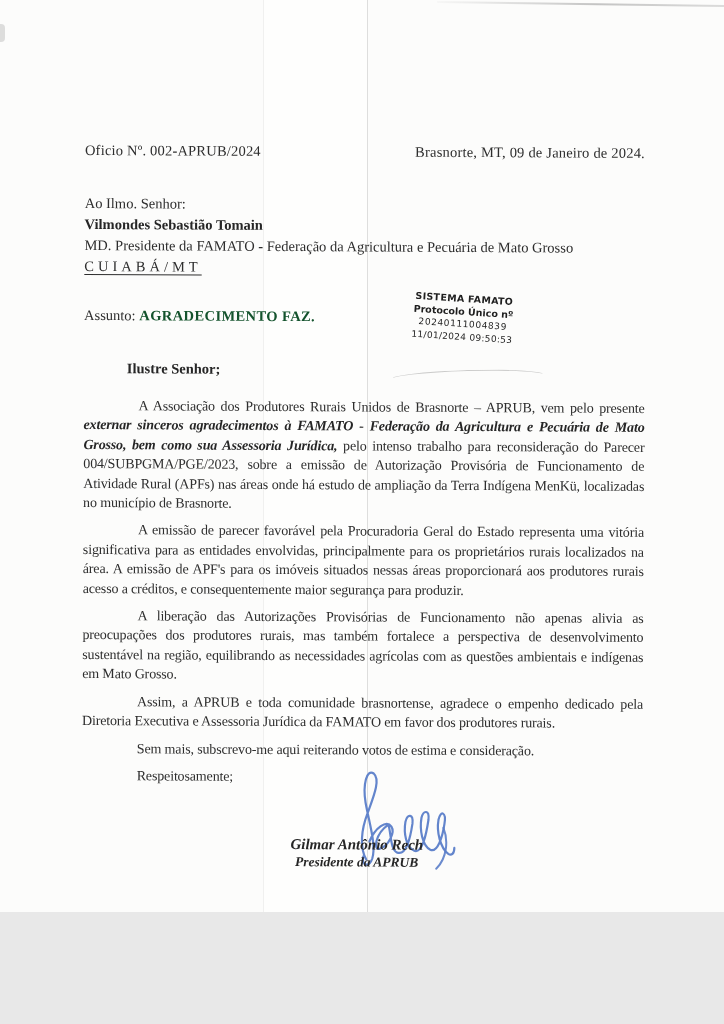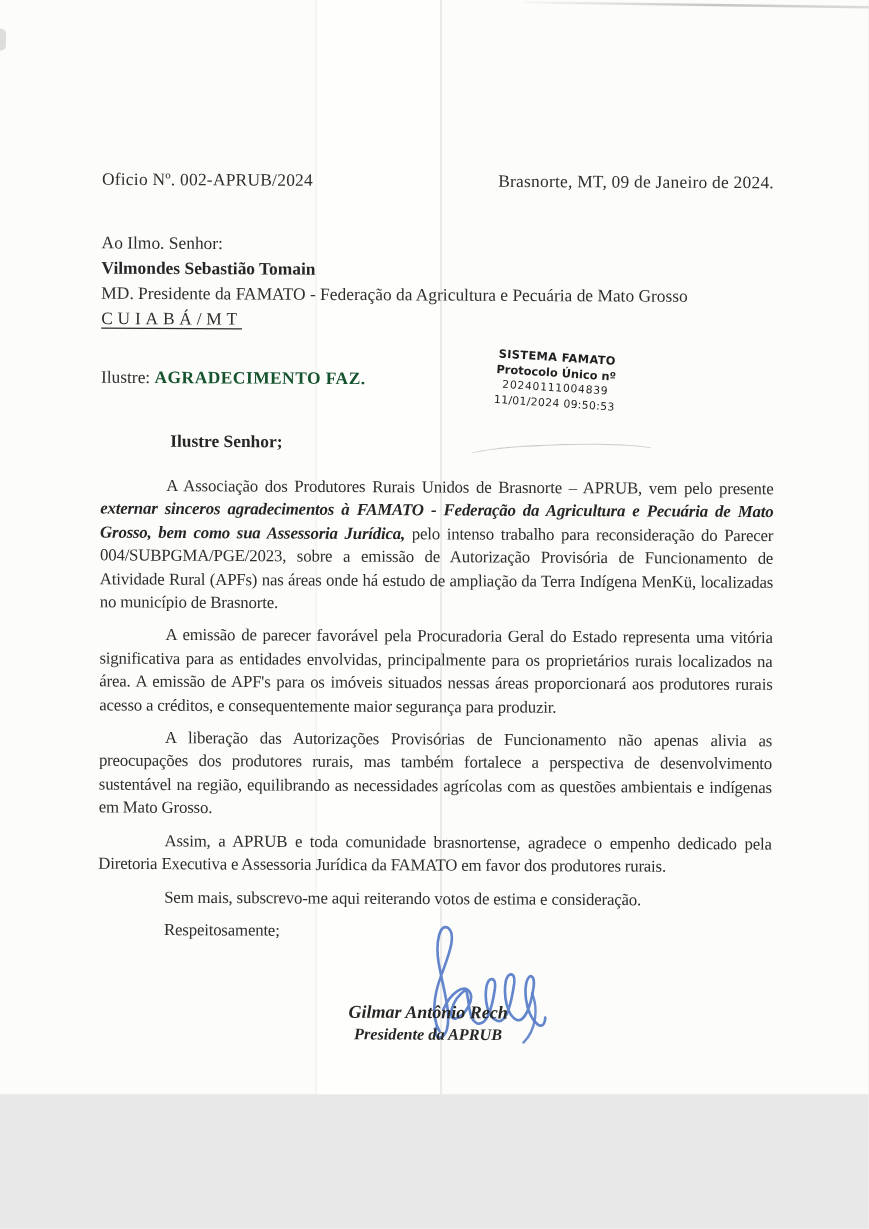--- a/index.html
+++ b/index.html
@@ -84,7 +84,7 @@
     </div>
 
     <div class="subject">
-      <span>Ilustre:</span>
+      <span>Assunto:</span>
       <span class="subject-value">AGRADECIMENTO FAZ.</span>
     </div>
 

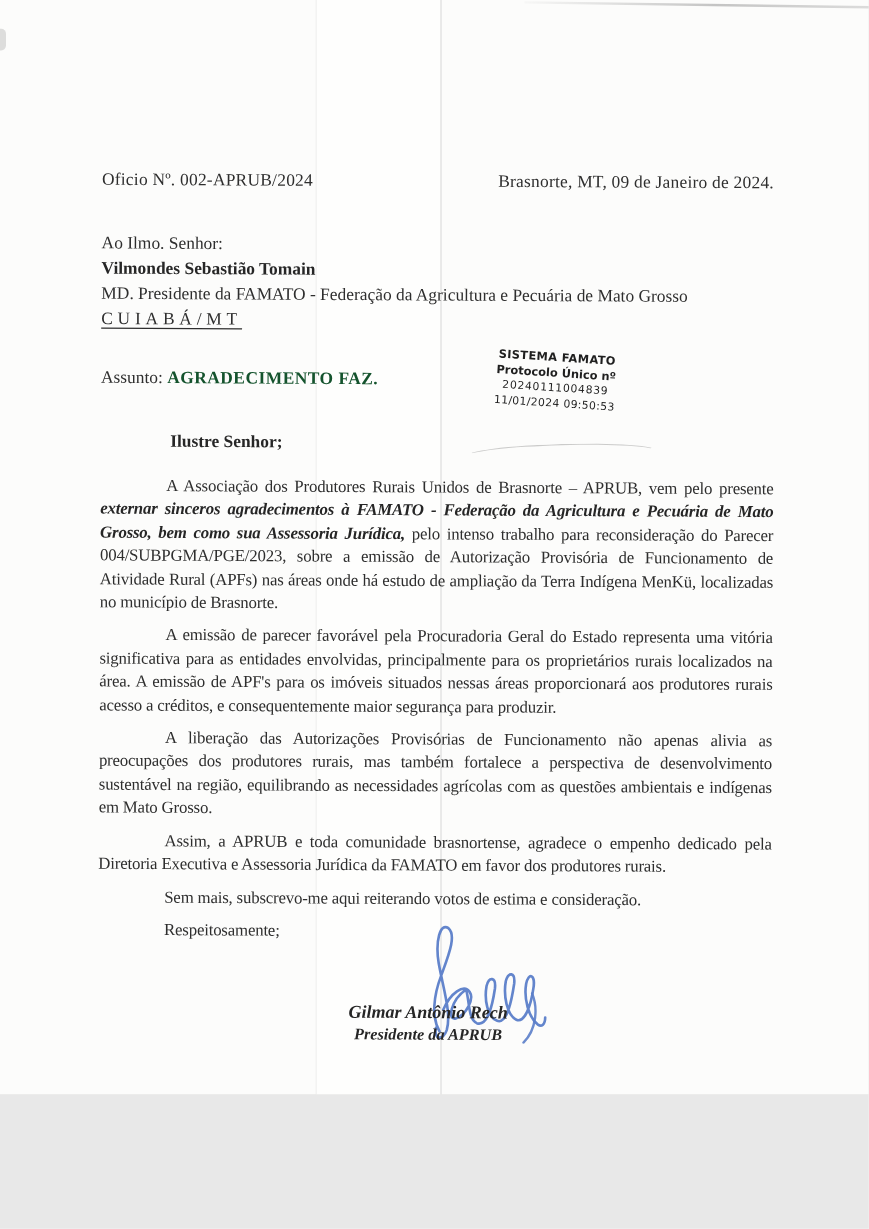--- a/index.html
+++ b/index.html
@@ -43,7 +43,7 @@
   .stamp .s3 { font-size:9px;  line-height:12.5px; letter-spacing:0.6px; }
   .stamp .s4 { font-size:9px;  line-height:12.5px; letter-spacing:0.3px; }
 
-  .greeting { position:absolute; left:143px; top:360px; font-size:14.5px; font-weight:bold; color:#262626; }
+  .greeting { position:absolute; left:128px; top:360px; font-size:14.5px; font-weight:bold; color:#262626; }
 
   .body { position:absolute; left:85px; top:396px; width:561px;
     font-size:14px; line-height:19.4px; letter-spacing:-0.15px; text-align:justify; }

